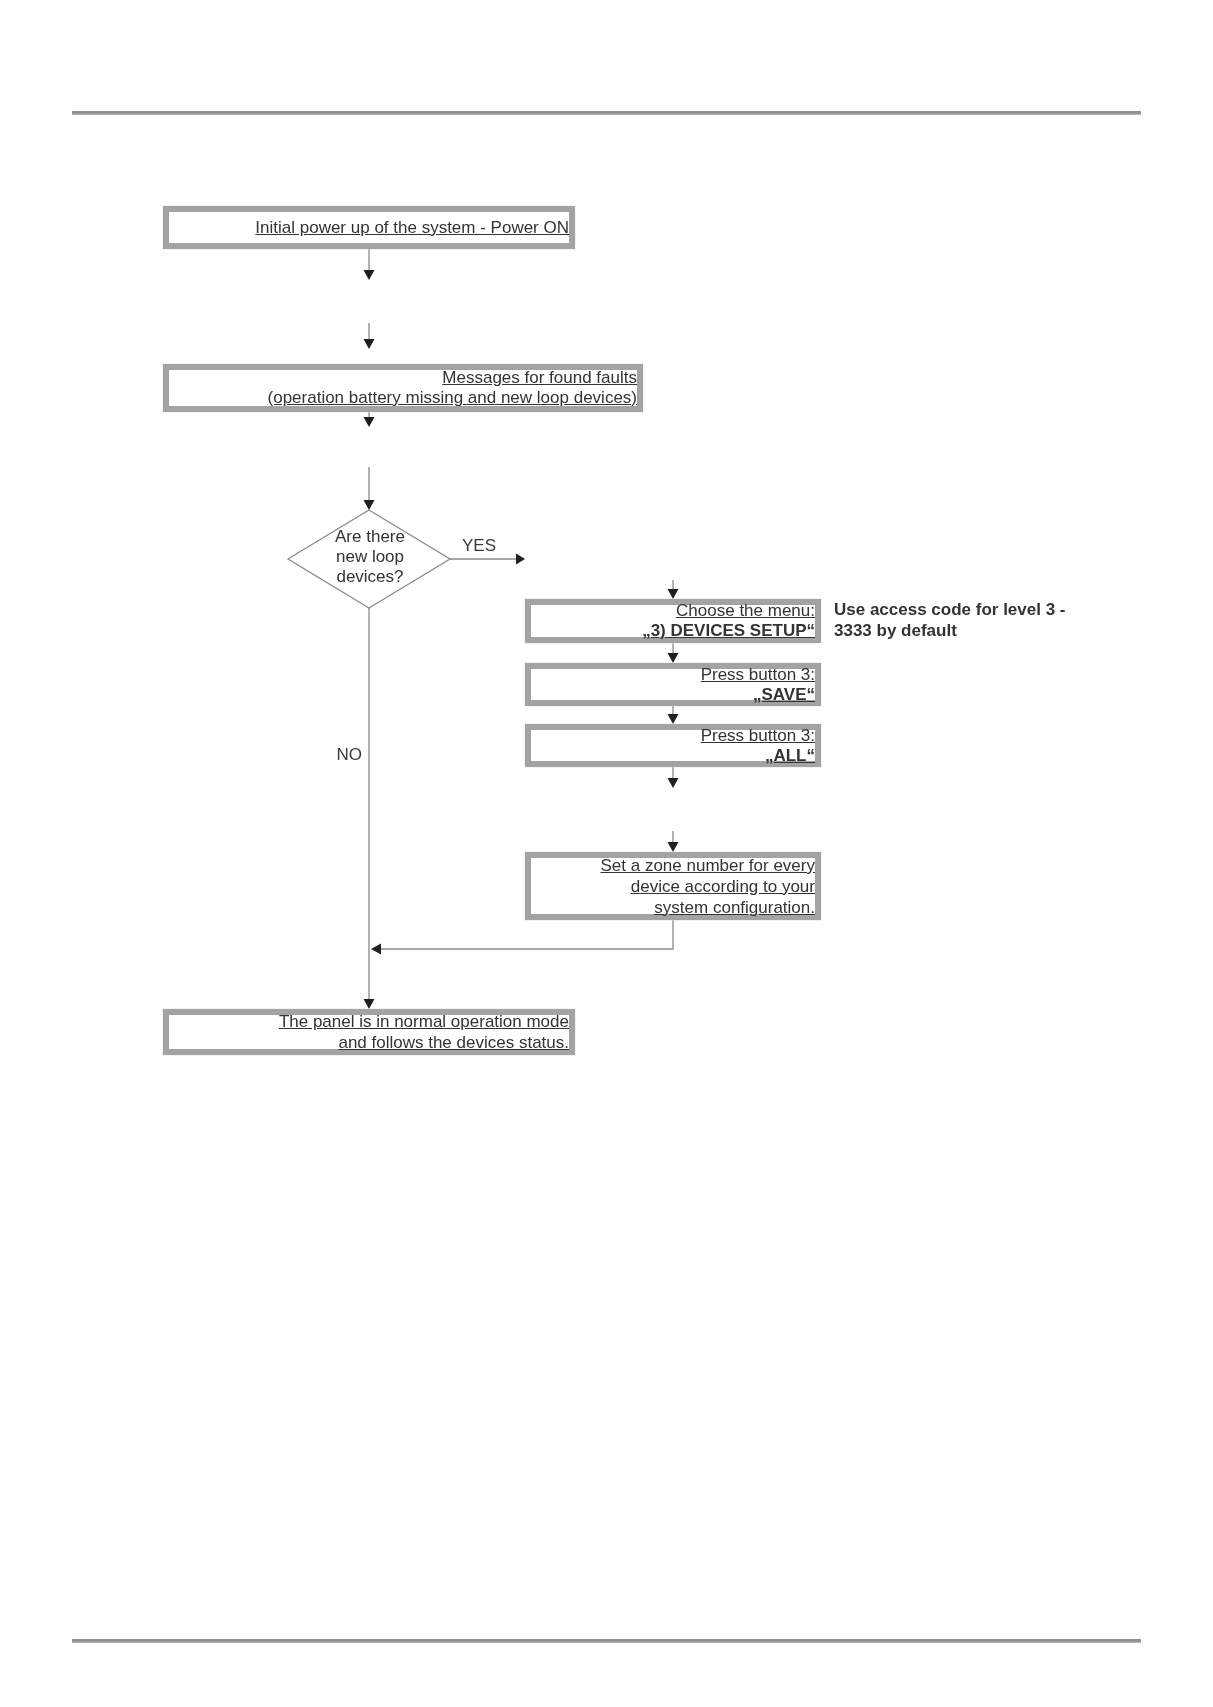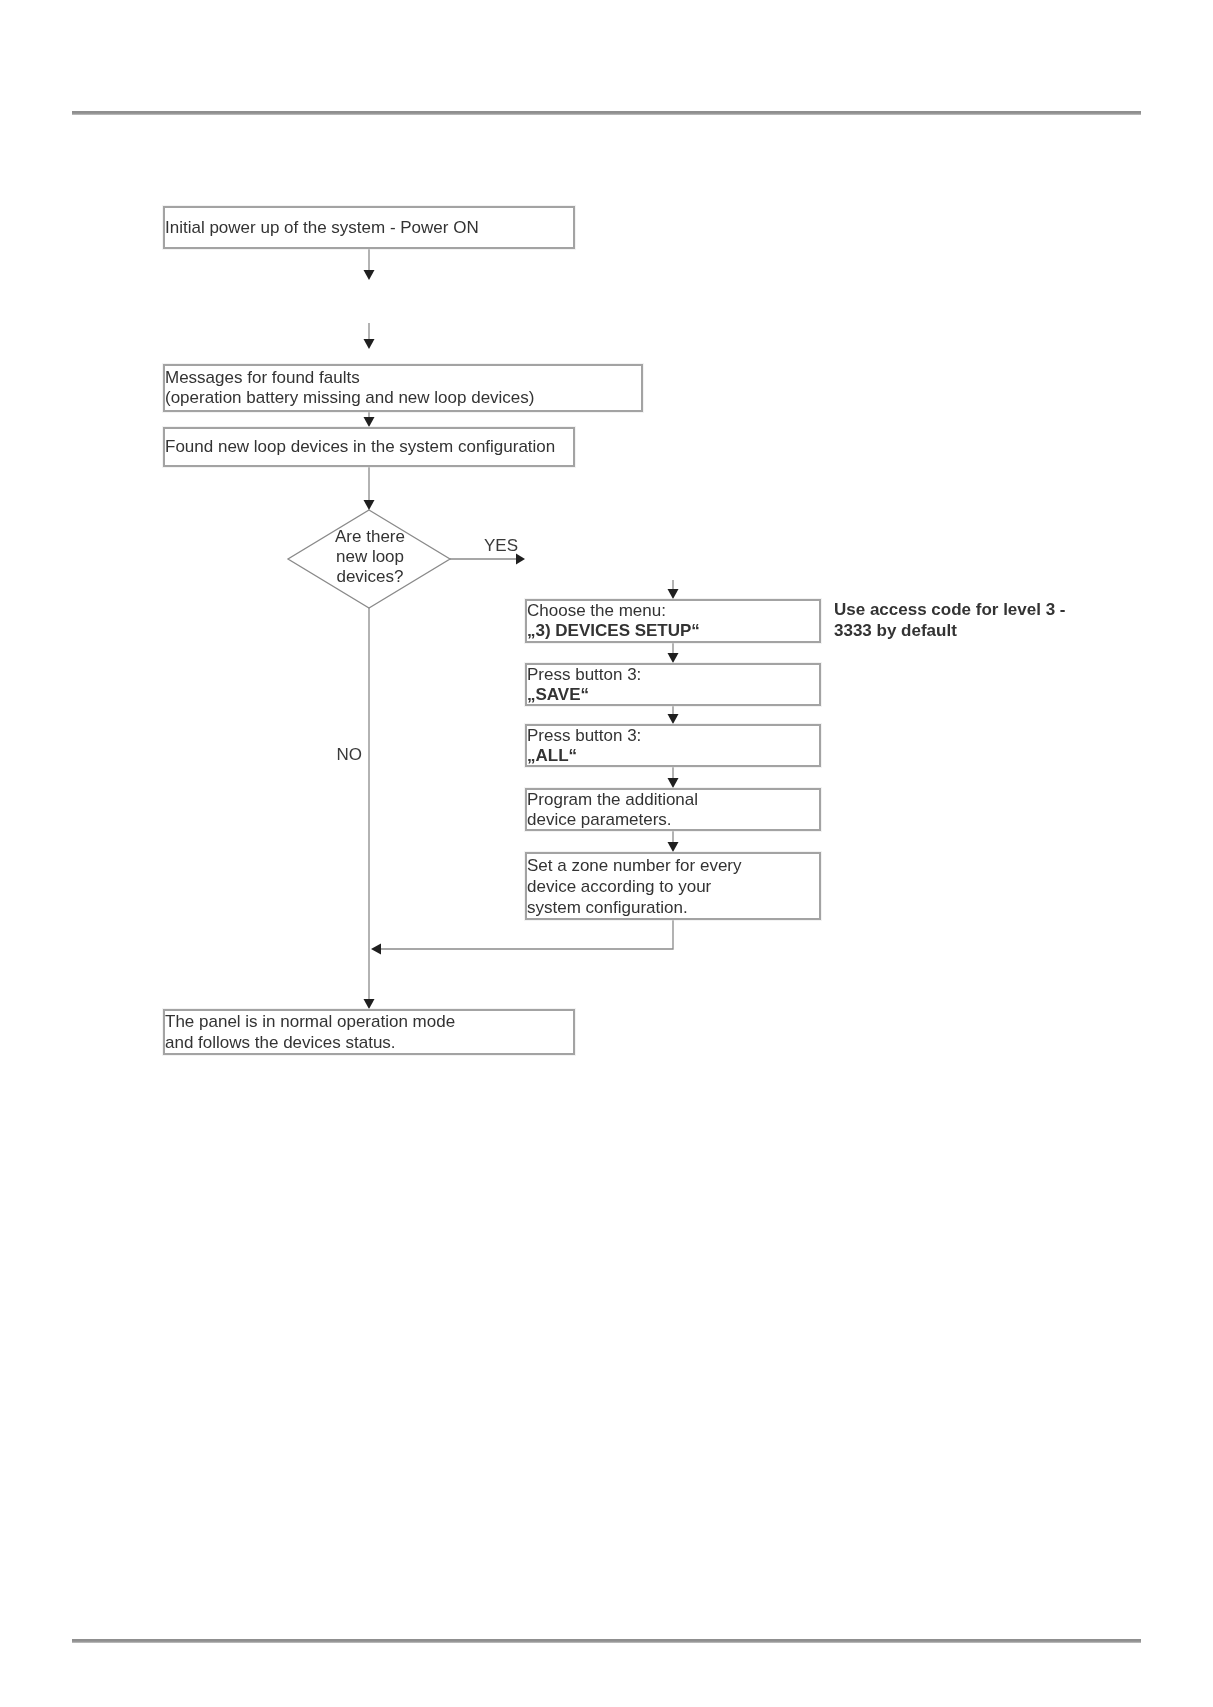--- a/index.html
+++ b/index.html
@@ -35,16 +35,17 @@
   .node {
     position: absolute;
     box-sizing: border-box;
-    border: 2px solid #a3a3a3;
+    border: 6px solid #a3a3a3;
     background: #ffffff;
     display: flex;
     flex-direction: column;
-    align-items: flex-start;
+    align-items: flex-end;
     justify-content: center;
     text-align: center;
     font-size: 17px;
     line-height: 20px;
     box-shadow: 0 0 0 1px rgba(220,220,220,0.35);
+    text-decoration: underline;
   }
   .ln { white-space: nowrap; }
   .b { font-weight: bold; }

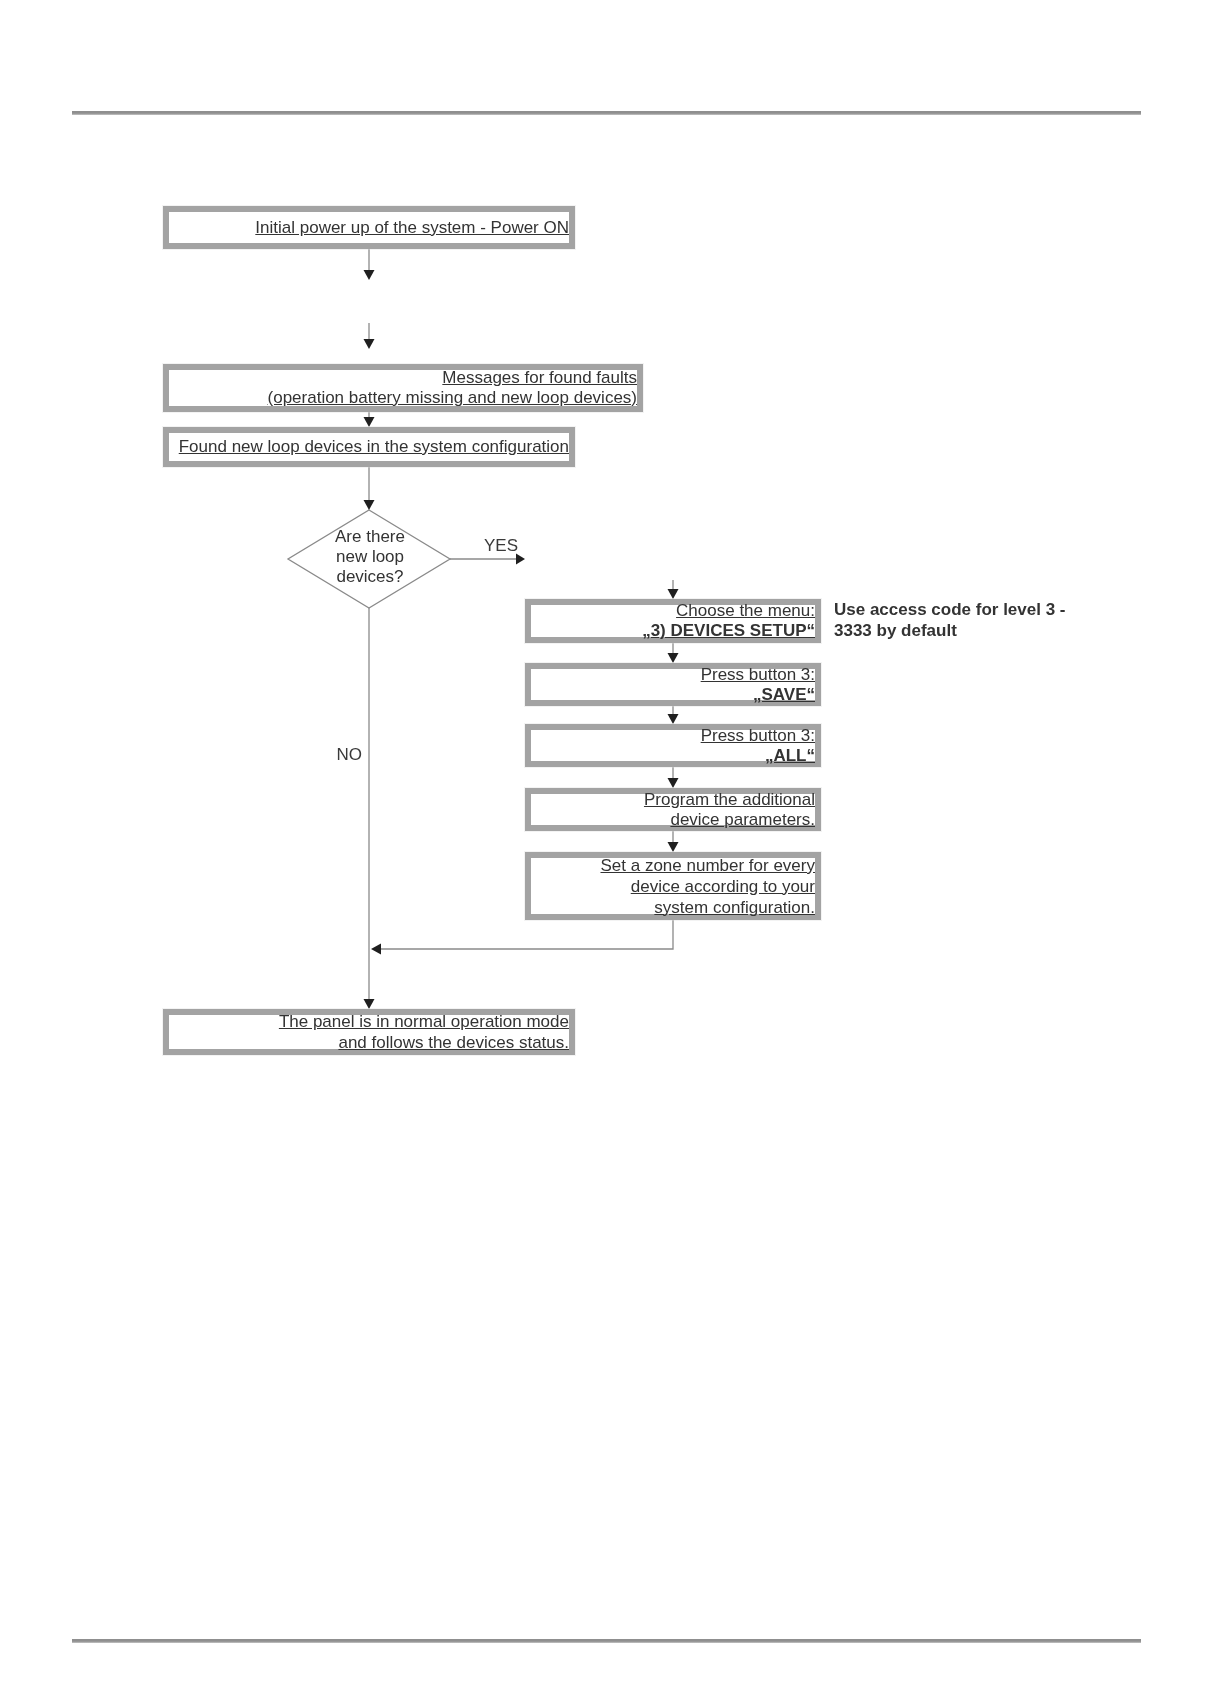--- a/index.html
+++ b/index.html
@@ -126,9 +126,6 @@
     <div class="ln">(operation battery missing and new loop devices)</div>
   </div>
 
-  <div class="node" style="left:163px; top:427px; width:412px; height:40px">
-    <div class="ln">Found new loop devices in the system configuration</div>
-  </div>
 
   <div class="diamond-text">
     <div class="ln">Are there</div>

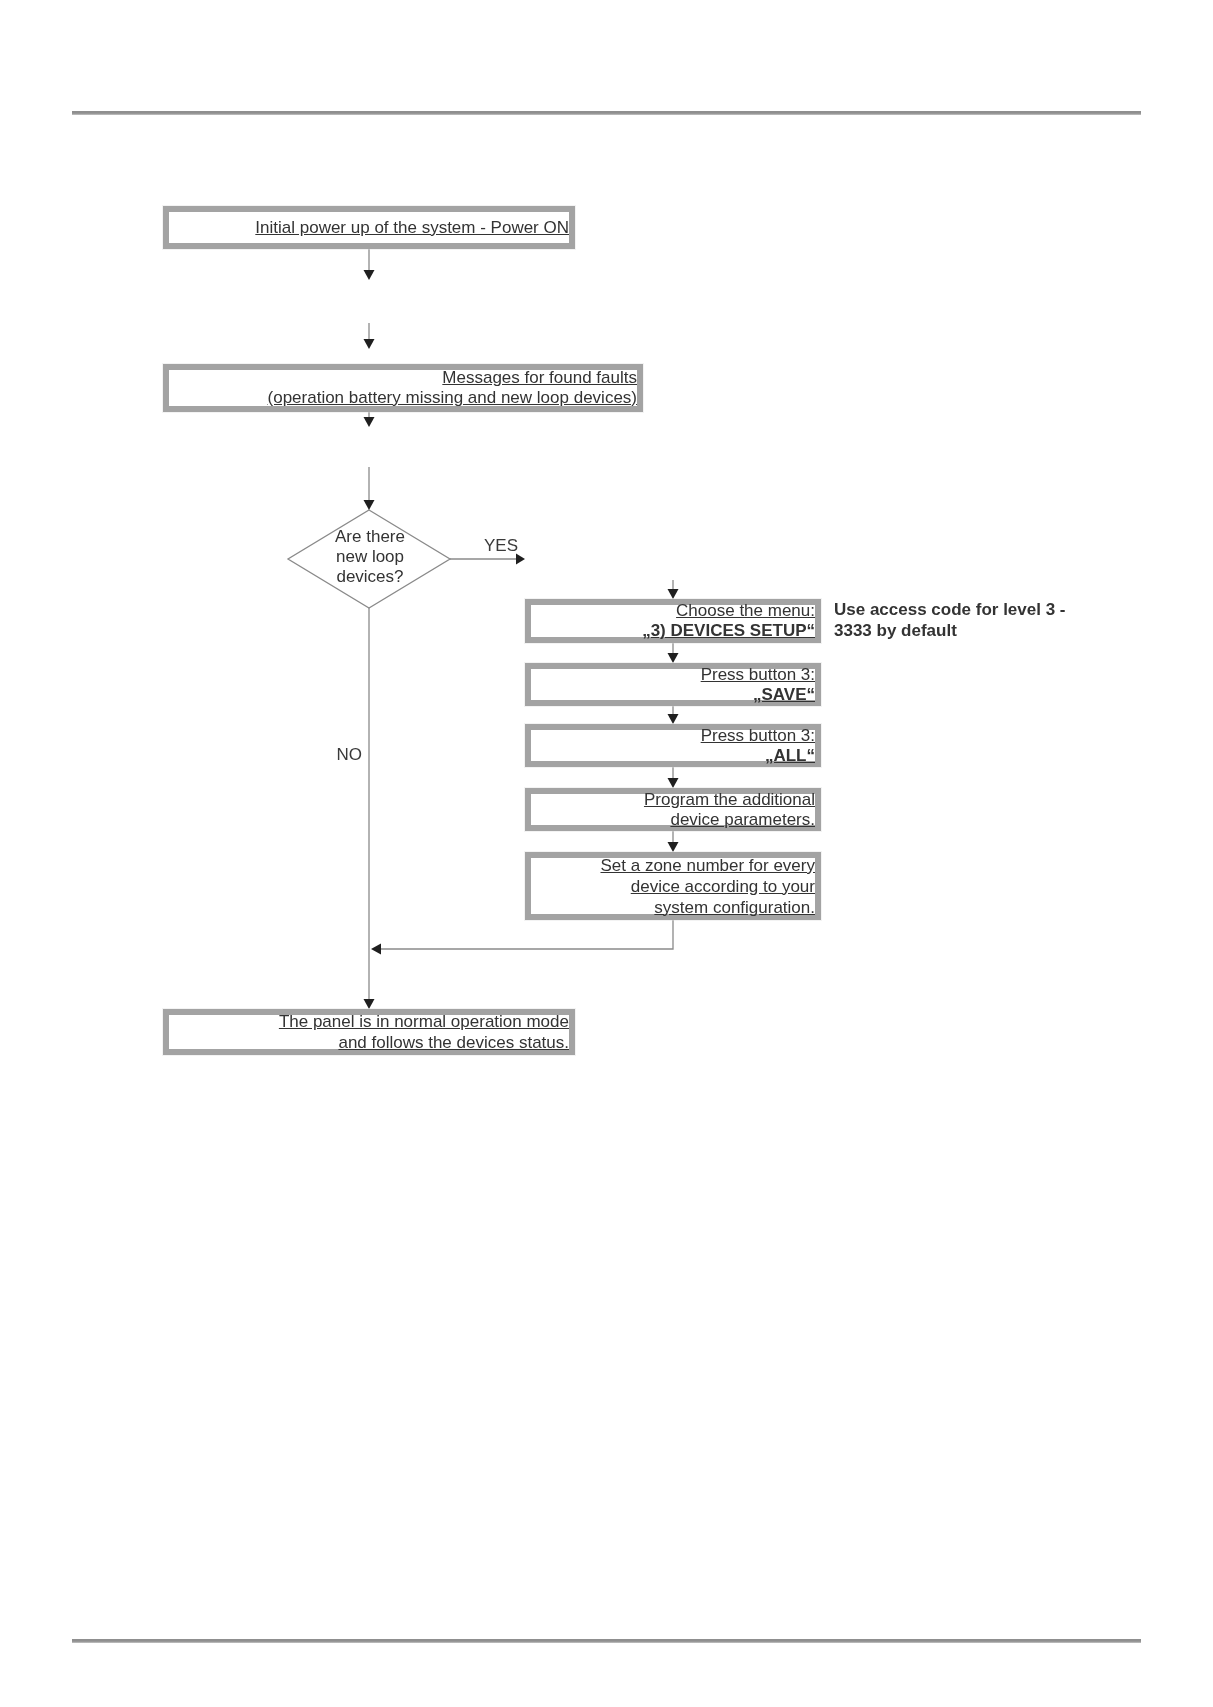--- a/index.html
+++ b/index.html
@@ -133,7 +133,7 @@
     <div class="ln">devices?</div>
   </div>
 
-  <div class="floating-label" style="left:462px; top:537px; width:56px; text-align:right;">YES</div>
+  <div class="floating-label" style="left:462px; top:537px; width:56px; text-align:left;">YES</div>
   <div class="floating-label" style="left:300px; top:746px; width:62px; text-align:right;">NO</div>
 
 

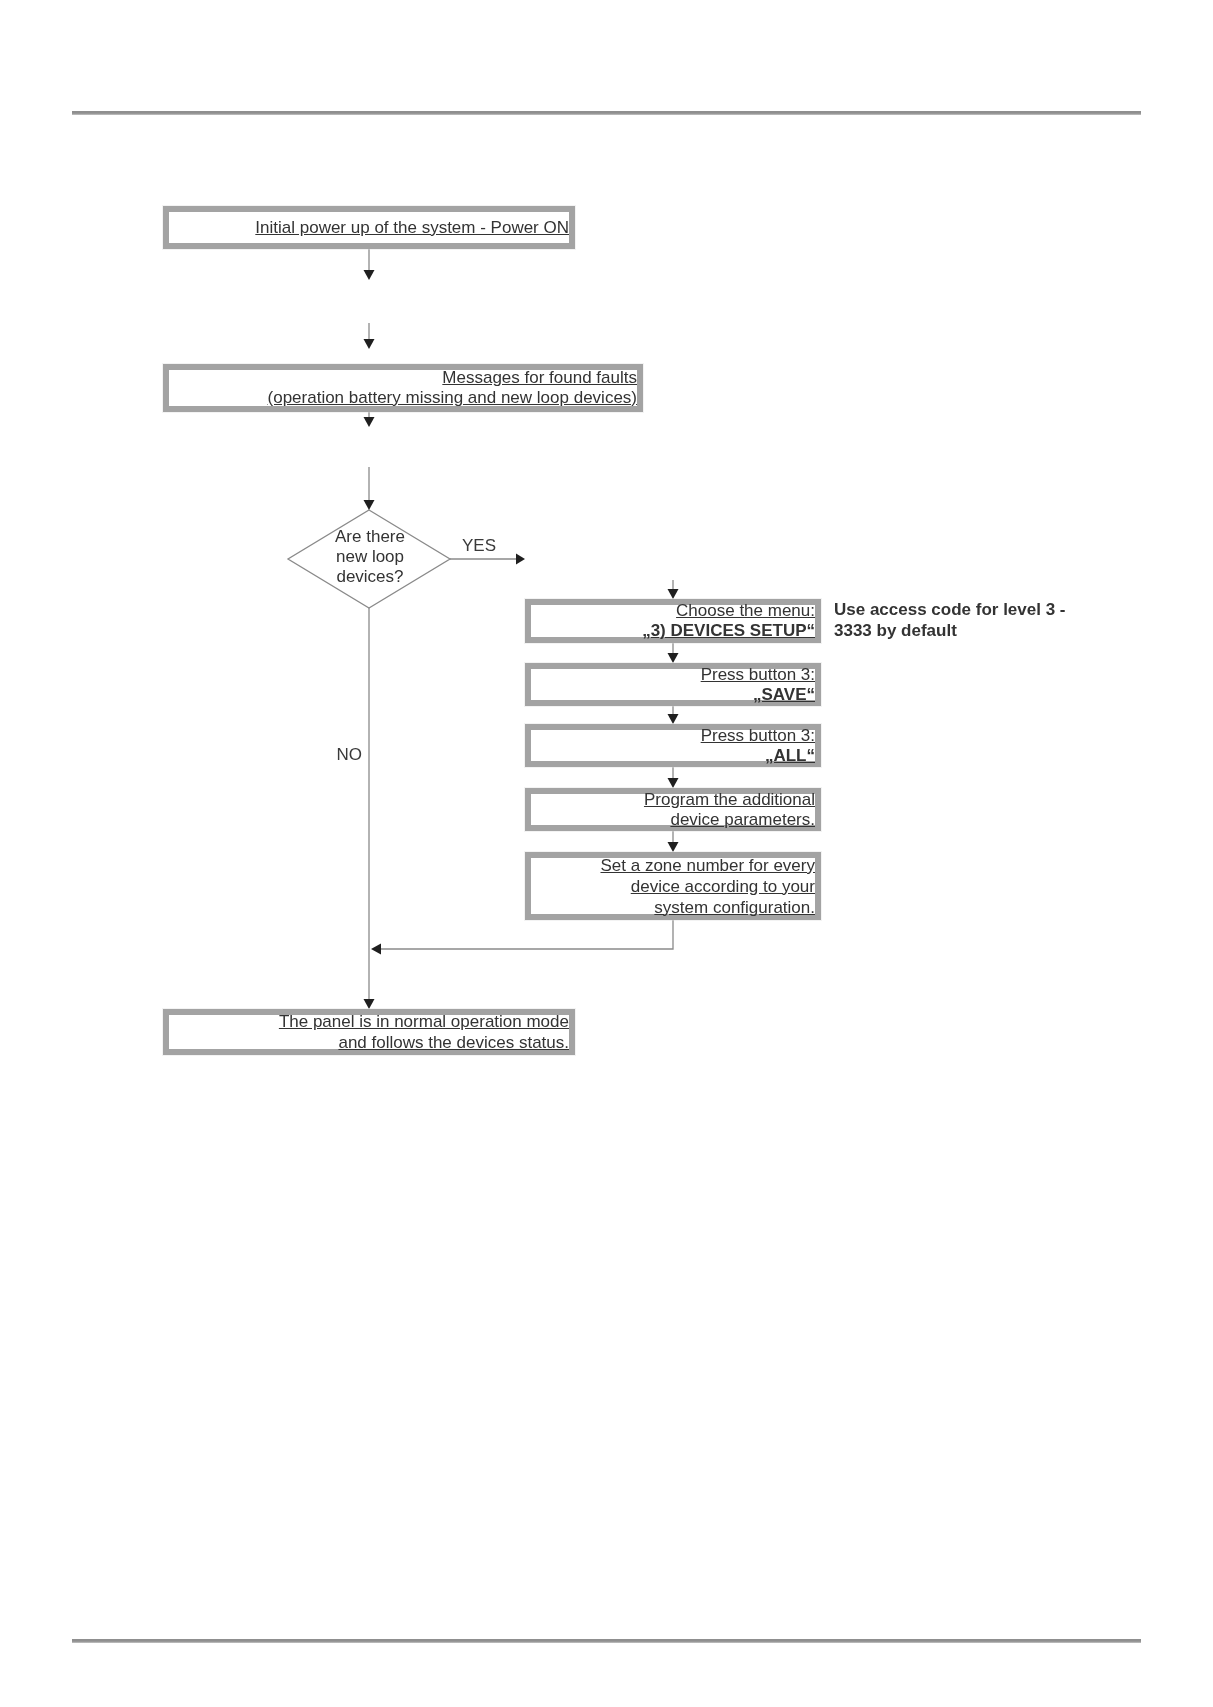--- a/index.html
+++ b/index.html
@@ -152,10 +152,6 @@
     <div class="ln b">„ALL“</div>
   </div>
 
-  <div class="node" style="left:525px; top:788px; width:296px; height:43px">
-    <div class="ln">Program the additional</div>
-    <div class="ln">device parameters.</div>
-  </div>
 
   <div class="node zone-box" style="left:525px; top:852px; width:296px; height:68px">
     <div class="ln">Set a zone number for every</div>

